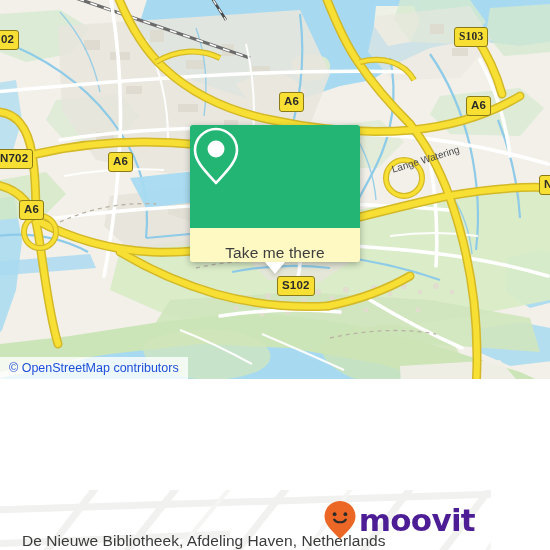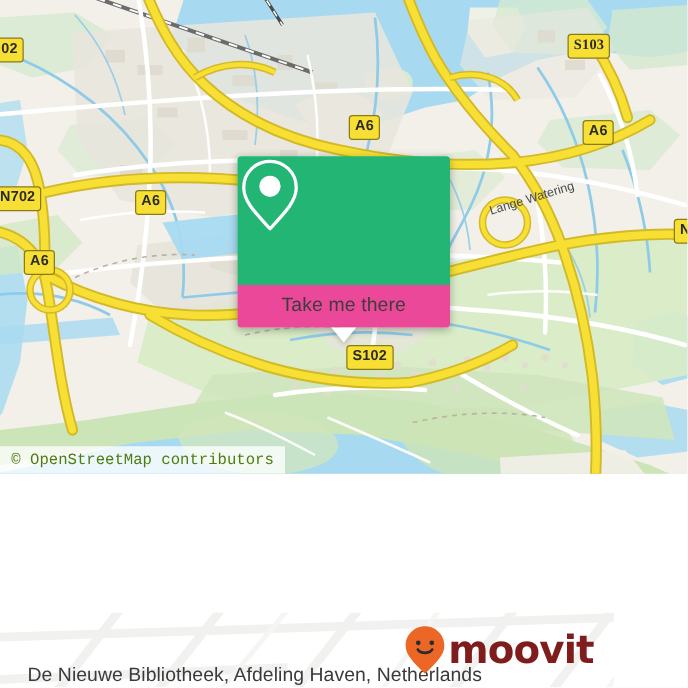--- a/index.html
+++ b/index.html
@@ -59,10 +59,10 @@
     display: flex; align-items: center; justify-content: center;
   }
   #card-bottom {
-    background: #ec4899;
+    background: #fef9c3;
     height: 34px;
     border-radius: 0 0 3px 3px;
-    display: flex; align-items: center; justify-content: center;
+    display: flex; align-items: flex-end; justify-content: center;
     position: relative;
   }
   #card-label {

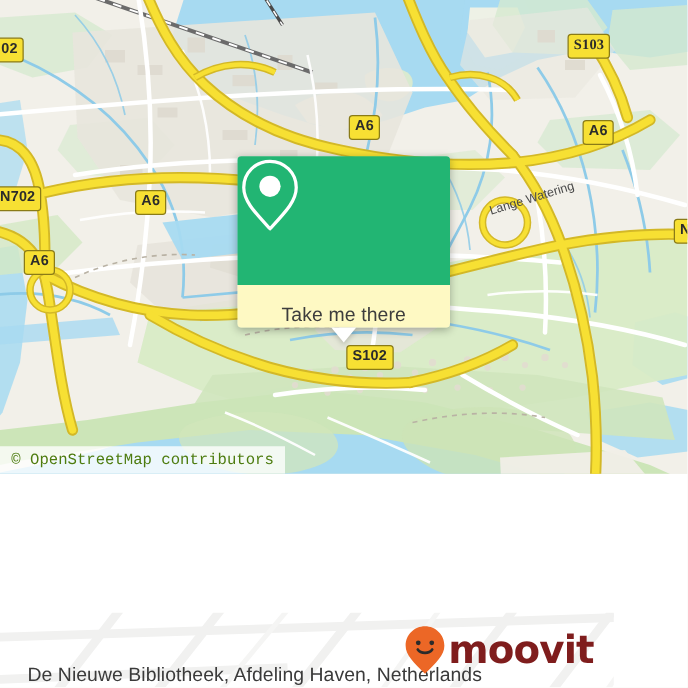--- a/index.html
+++ b/index.html
@@ -86,10 +86,10 @@
     background: rgba(255,255,255,0.78);
     padding: 4px 9px 4px 9px;
     font-size: 12.5px;
-    color: #4d7c0f;
+    color: #1d4ed8;
     z-index: 20;
     white-space: nowrap;
-    font-family: Liberation Mono, monospace;
+    font-family: Liberation Sans, sans-serif;
   }
 
   

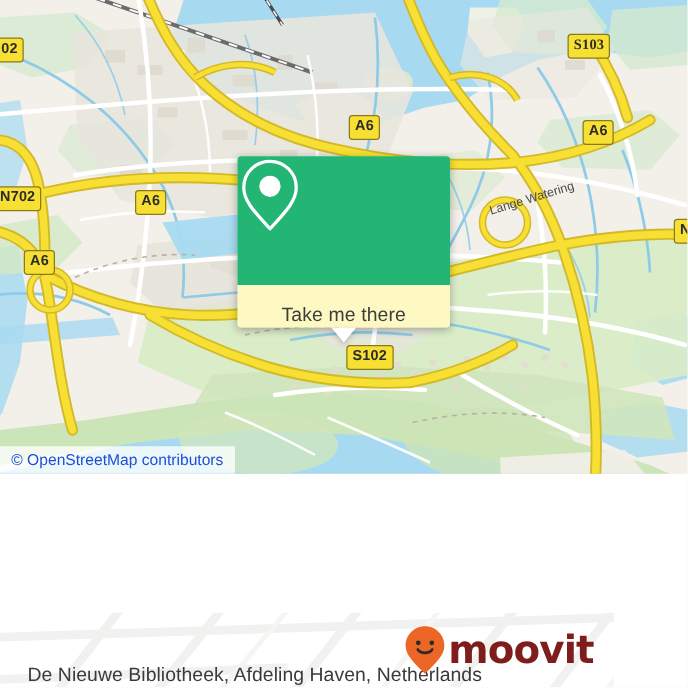--- a/index.html
+++ b/index.html
@@ -119,7 +119,7 @@
   #brand-word {
     font-size: 31px;
     font-weight: bold;
-    color: #7f1d1d;
+    color: #4c1d95;
     letter-spacing: -0.7px;
     line-height: 1;
     font-family: "DejaVu Sans", sans-serif;

